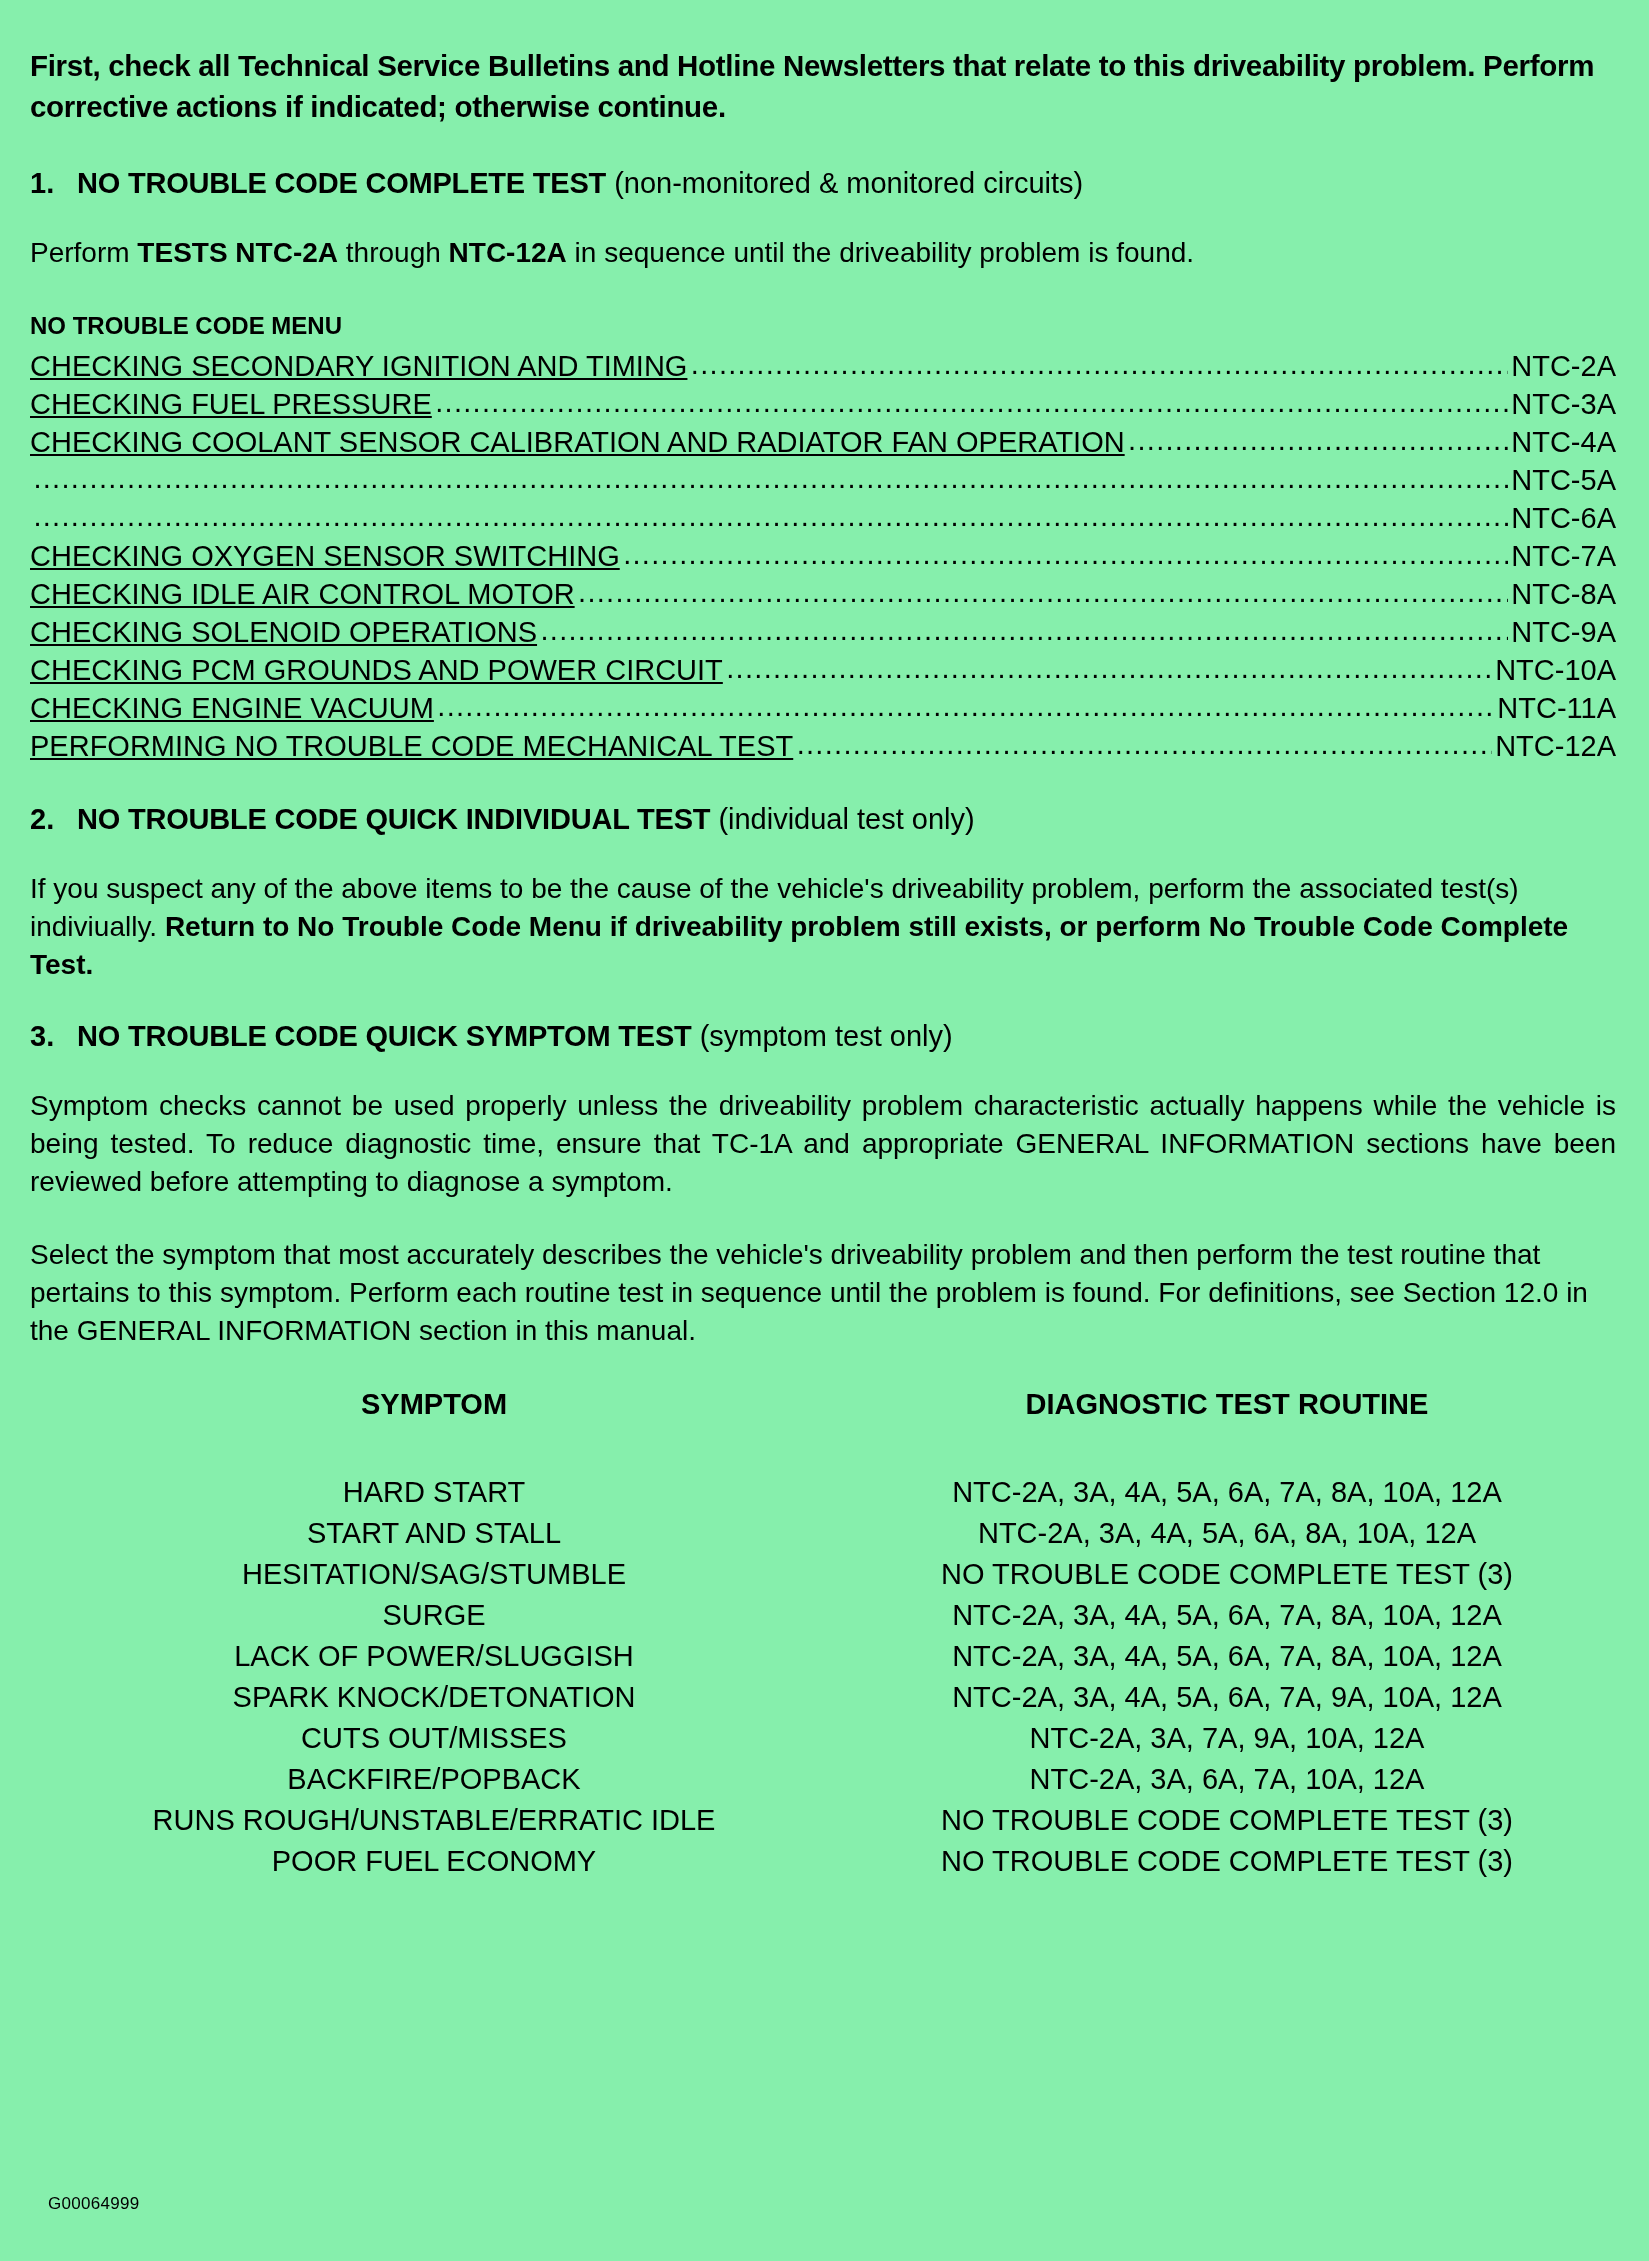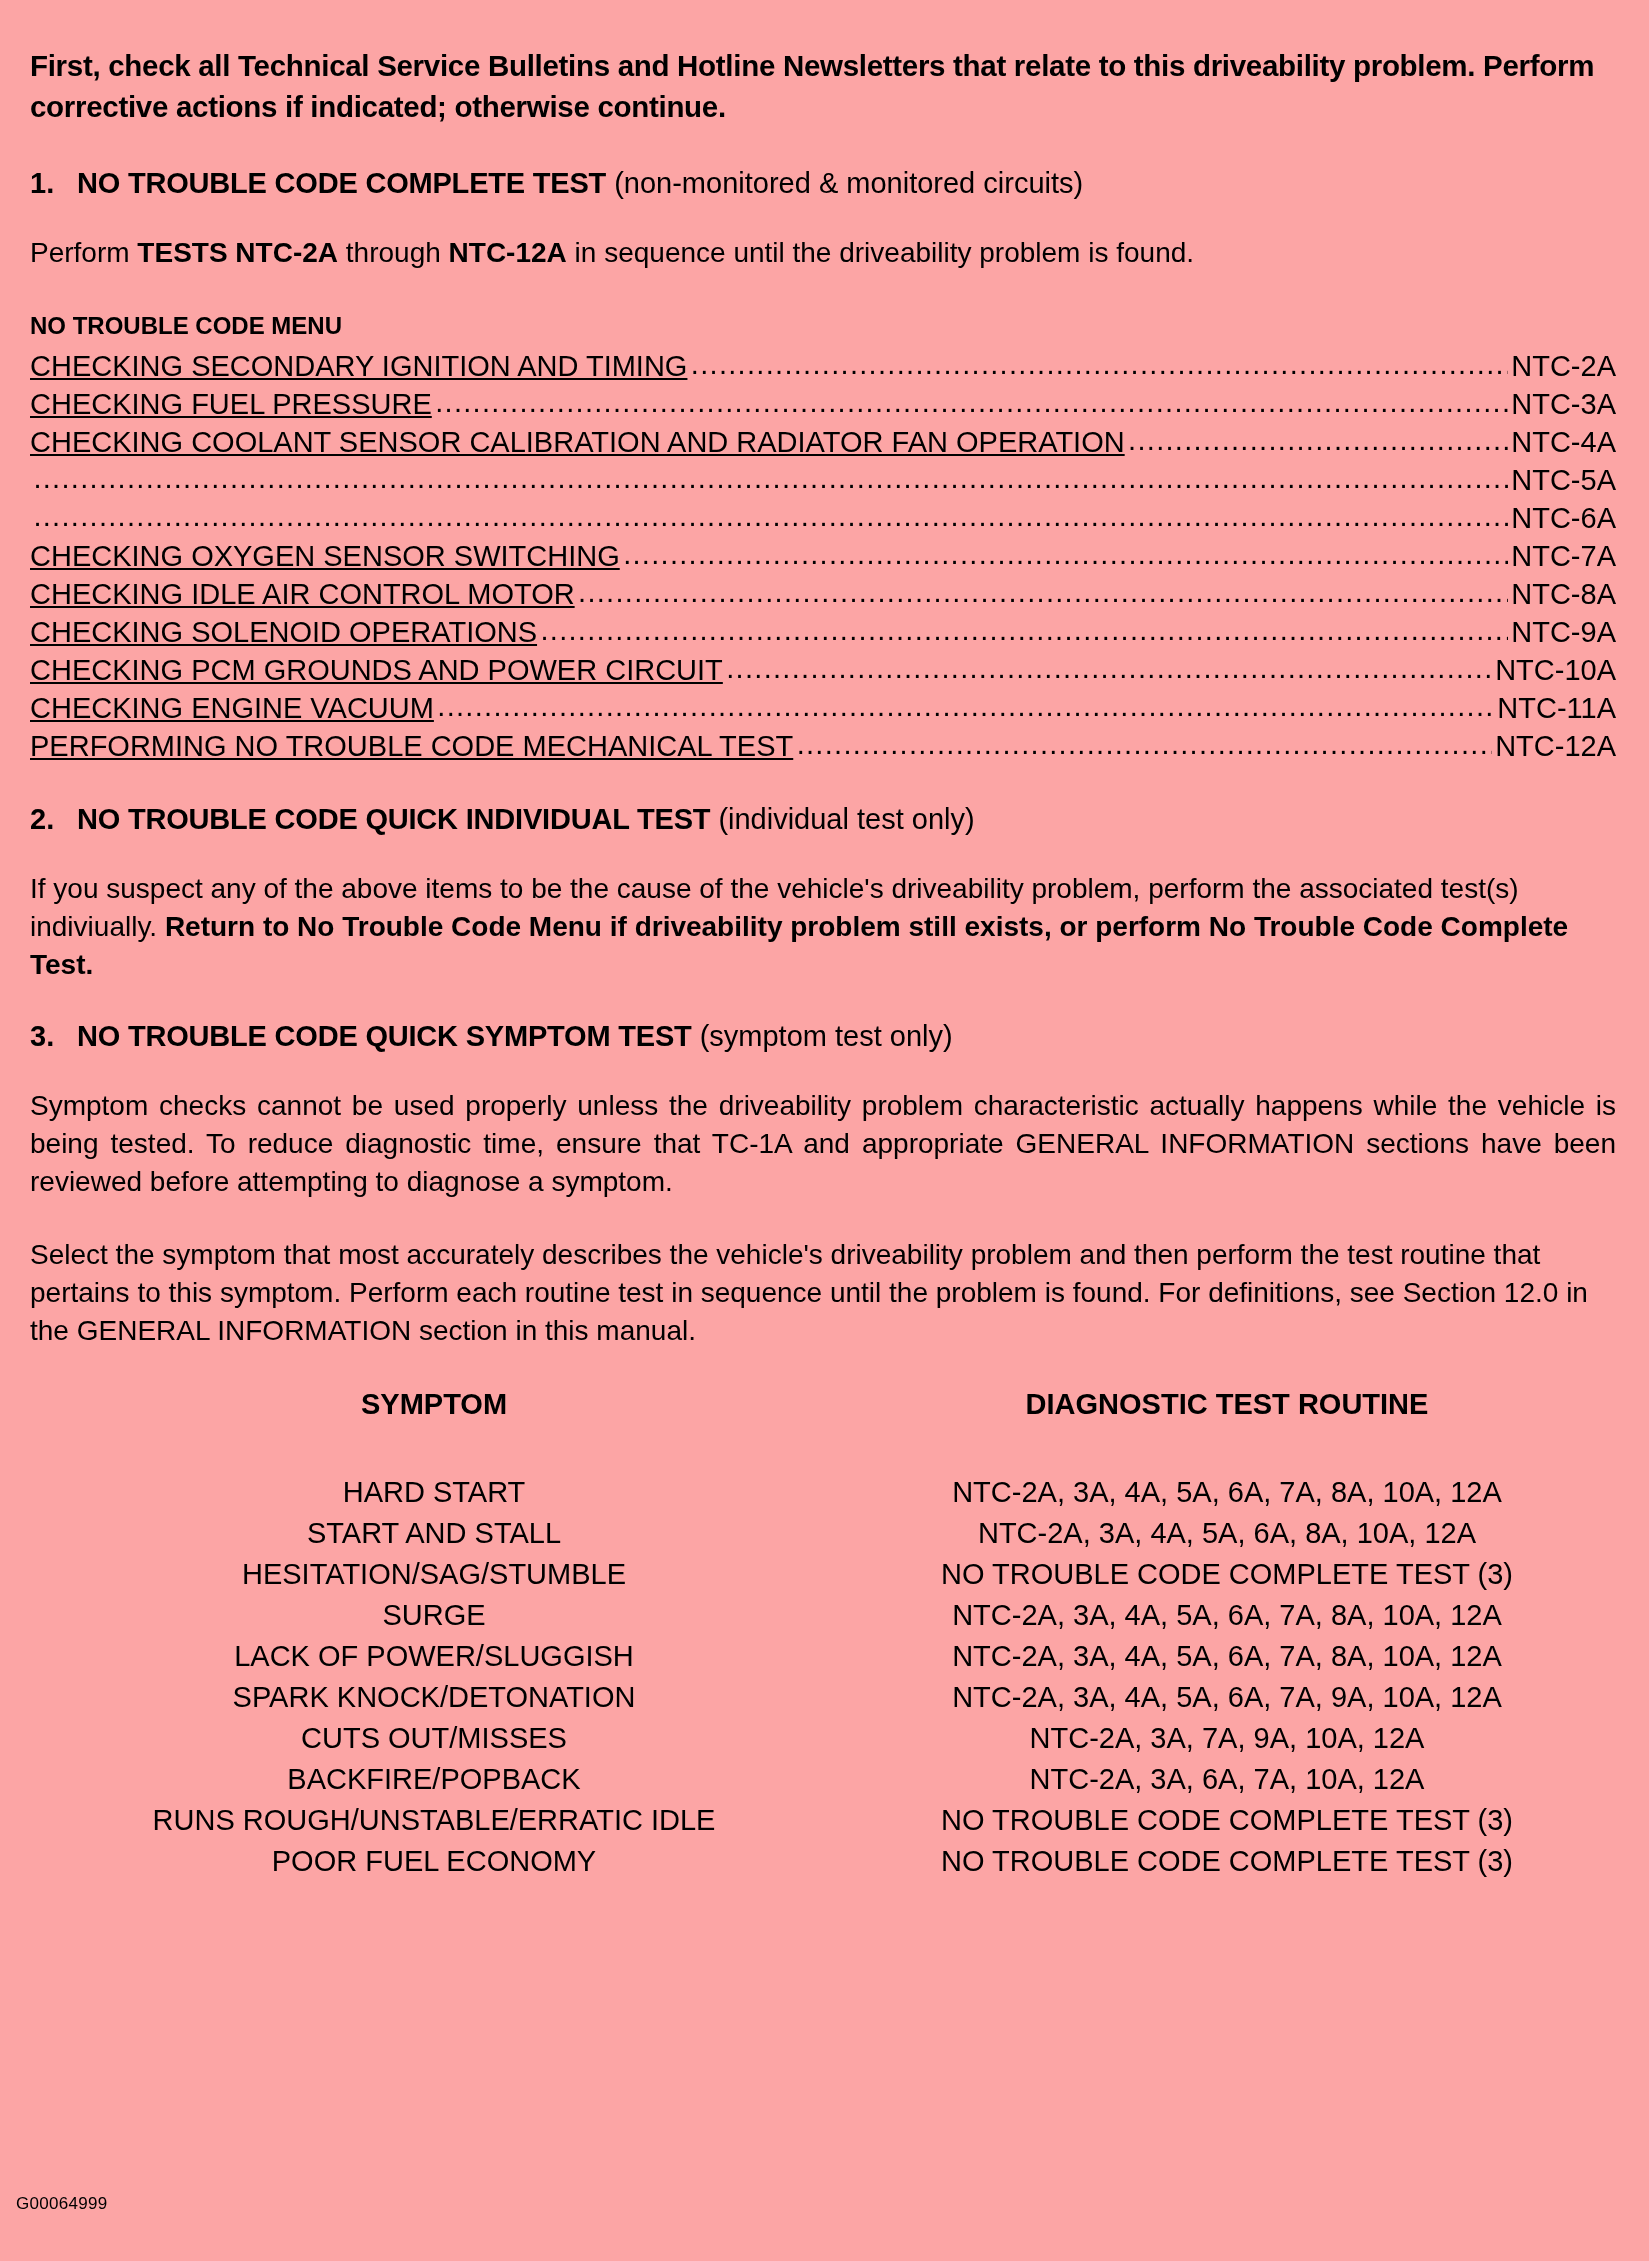--- a/index.html
+++ b/index.html
@@ -13,7 +13,7 @@
     position: relative;
     width: 1649px;
     height: 2261px;
-    background: #fca5a5;
+    background: #86efac;
     color: #000000;
     font-family: "Liberation Sans", sans-serif;
     box-sizing: border-box;

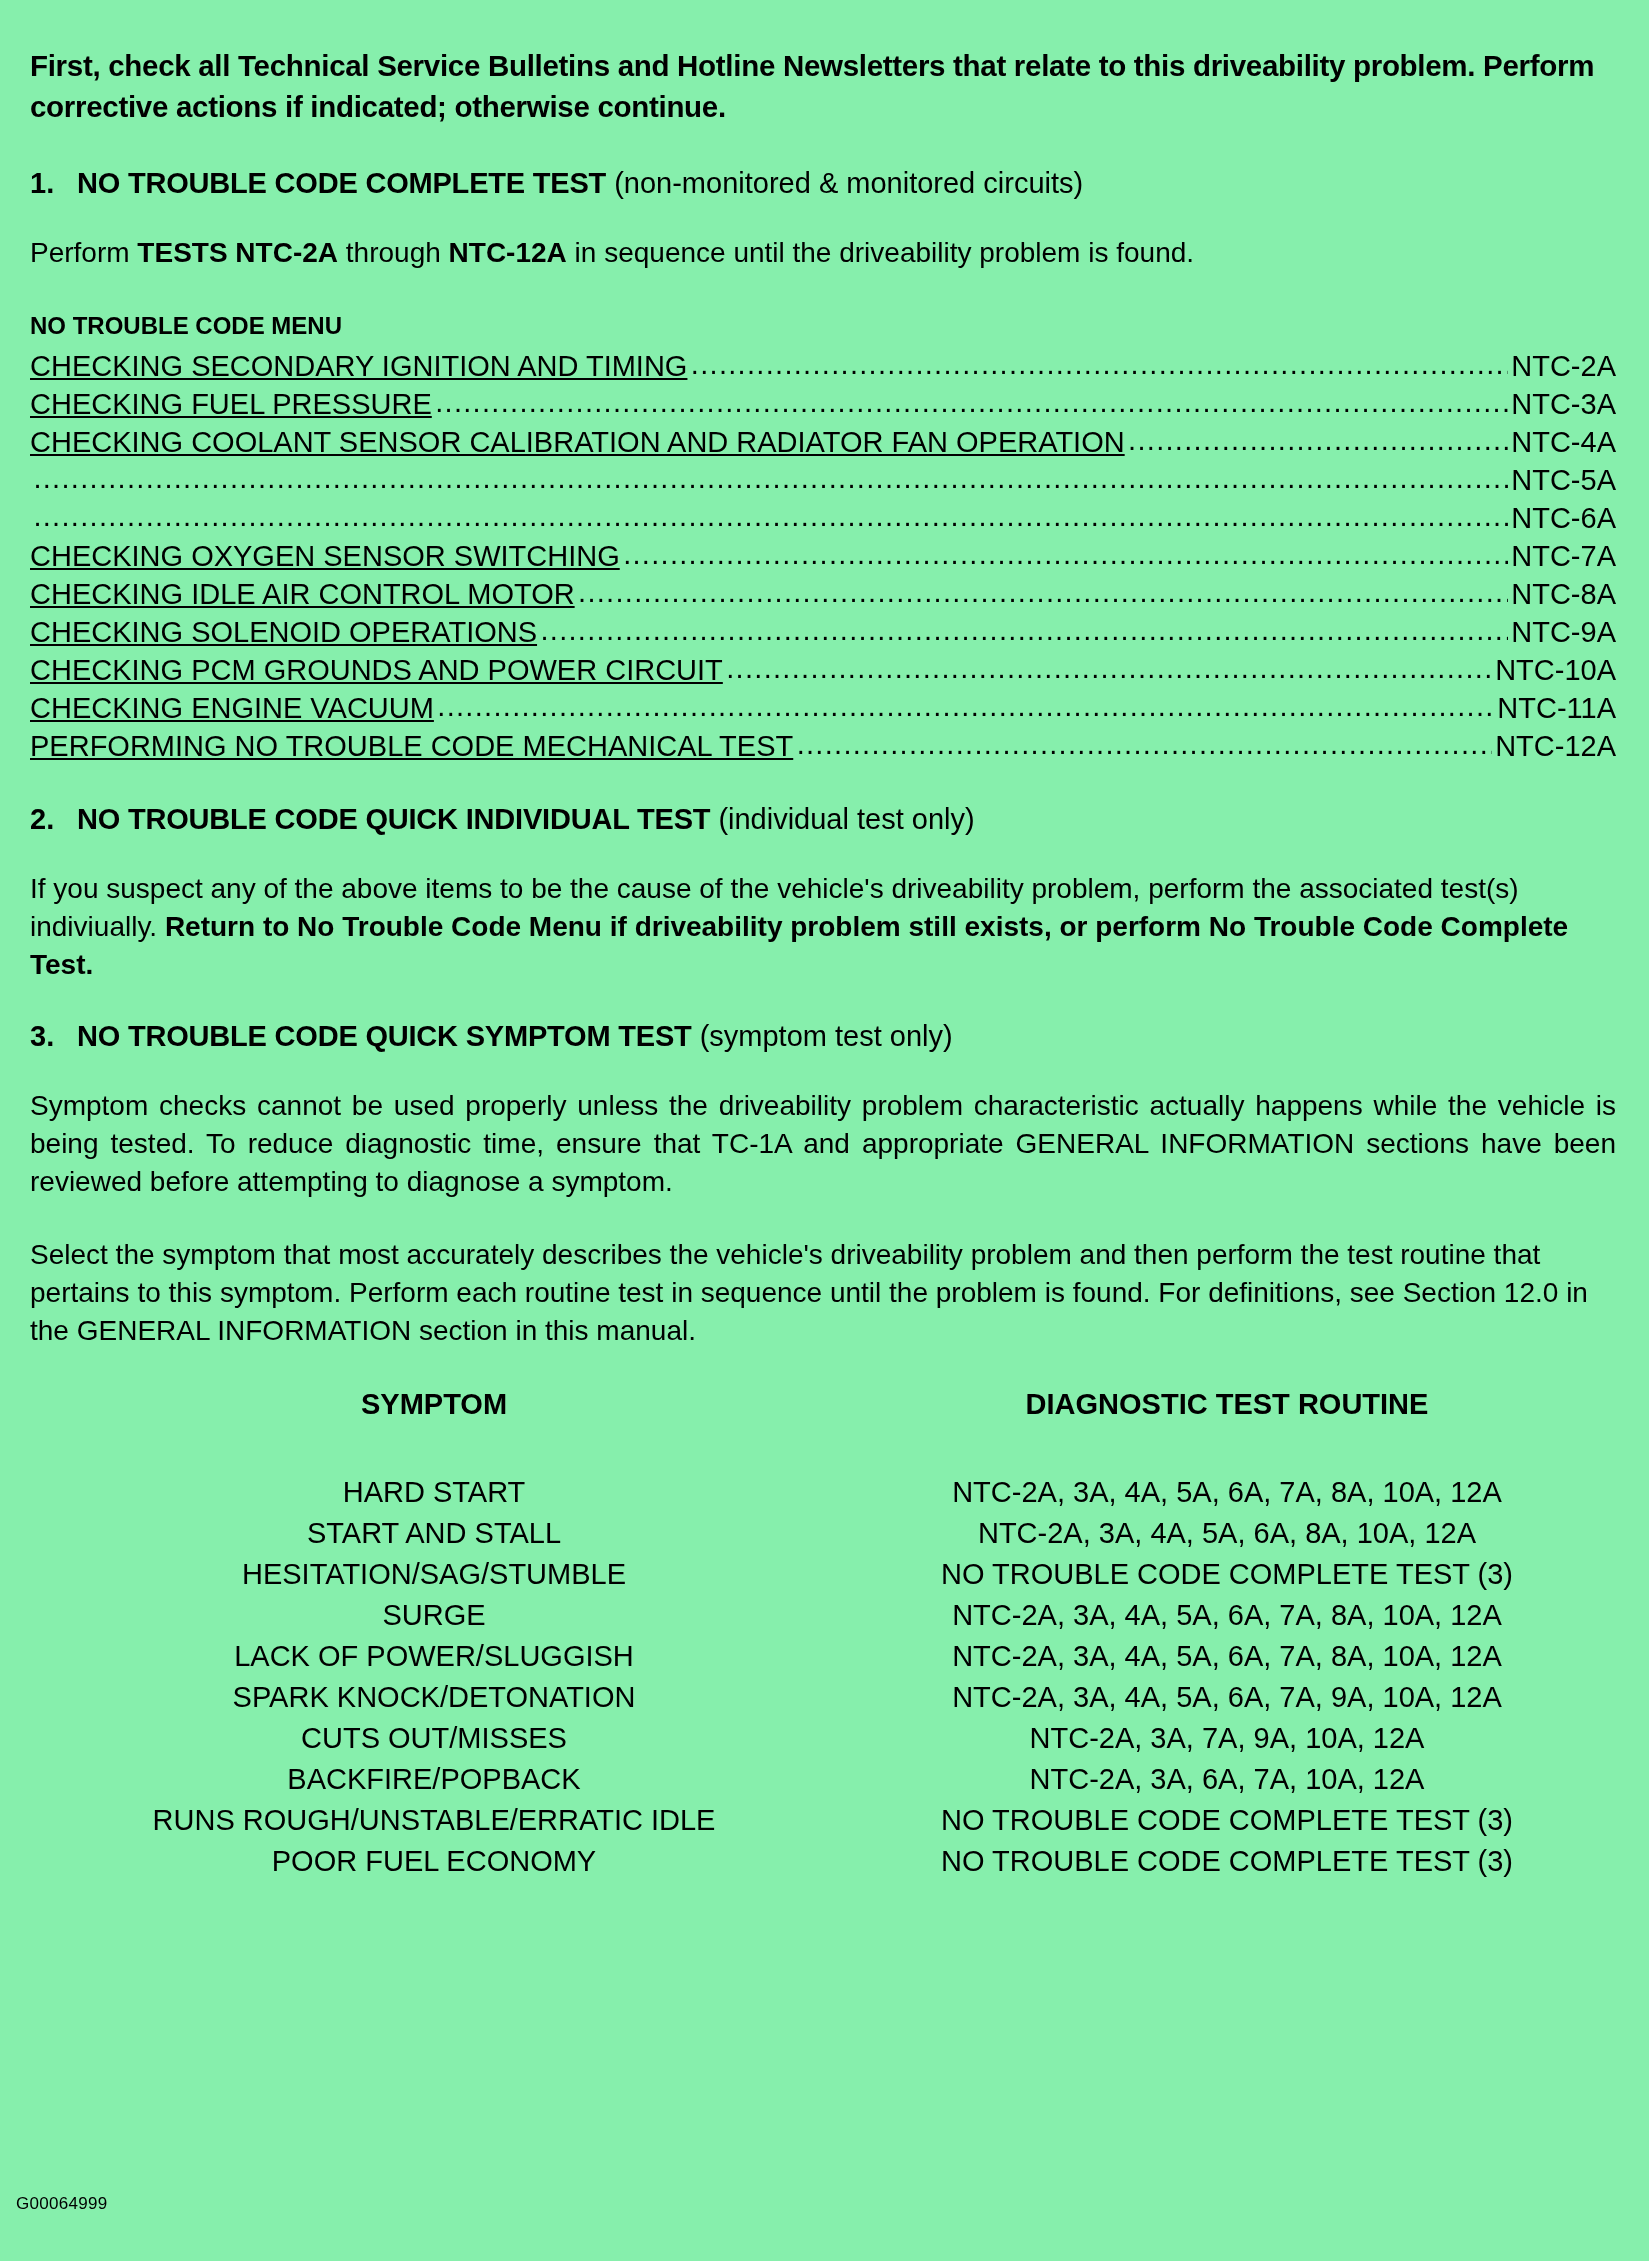--- a/index.html
+++ b/index.html
@@ -144,7 +144,7 @@
   
   .footer-code {
     position: absolute;
-    left: 16px;
+    left: 48px;
     top: 2194px;
     font-size: 17px;
     line-height: 20px;

